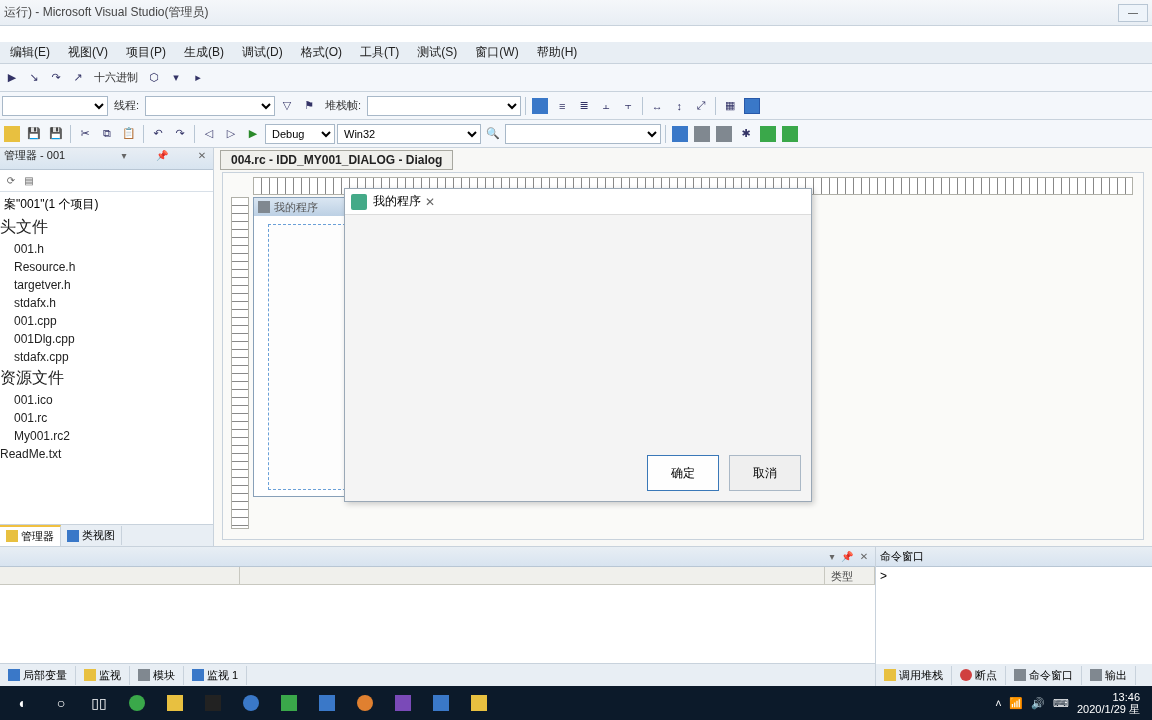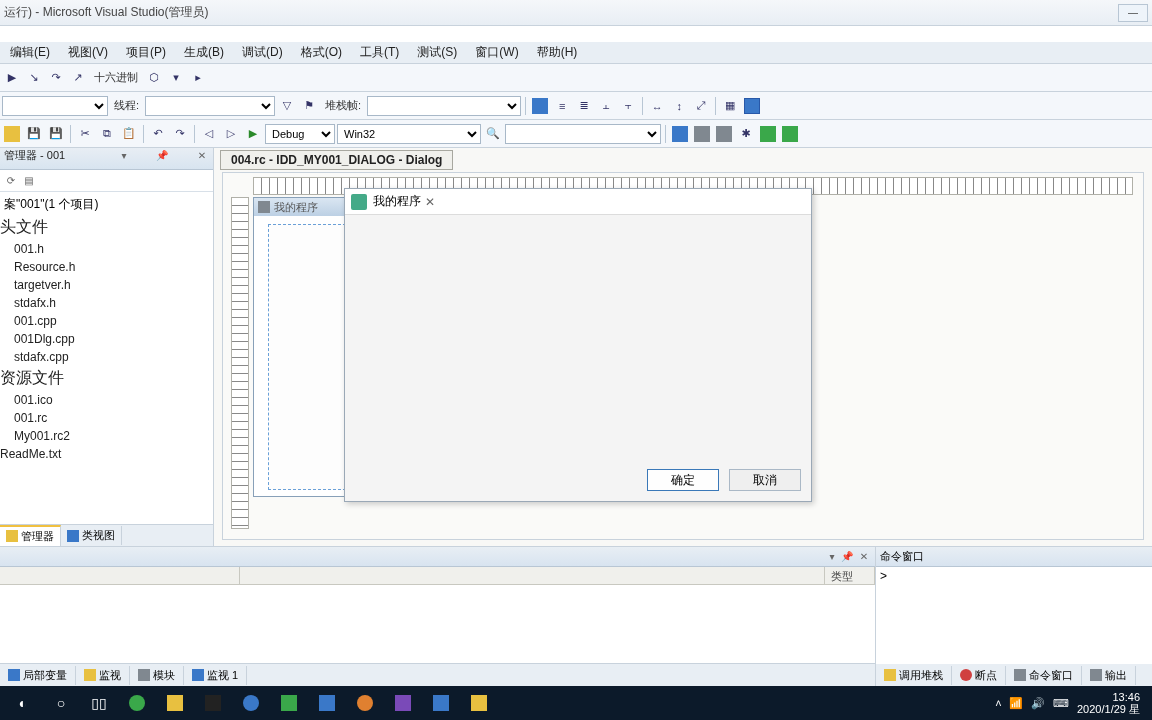--- a/index.html
+++ b/index.html
@@ -59,7 +59,7 @@
 .runtime-dialog .dclose { width:18px; height:18px; display:flex; align-items:center; justify-content:center; color:#666; }
 .runtime-dialog .dbody { position:absolute; left:0; right:0; top:26px; bottom:40px; }
 .runtime-dialog .dbuttons { position:absolute; right:10px; bottom:10px; display:flex; gap:10px; }
-.runtime-dialog button { width:72px; height:22px; font-size:12px; background:#efefef; border:1px solid #aab8c6; }
+.runtime-dialog button { width:72px; height:36px; font-size:12px; background:#efefef; border:1px solid #aab8c6; }
 .runtime-dialog button.primary { border:1px solid #3a78b8; background:#fefefe; }
 
 

